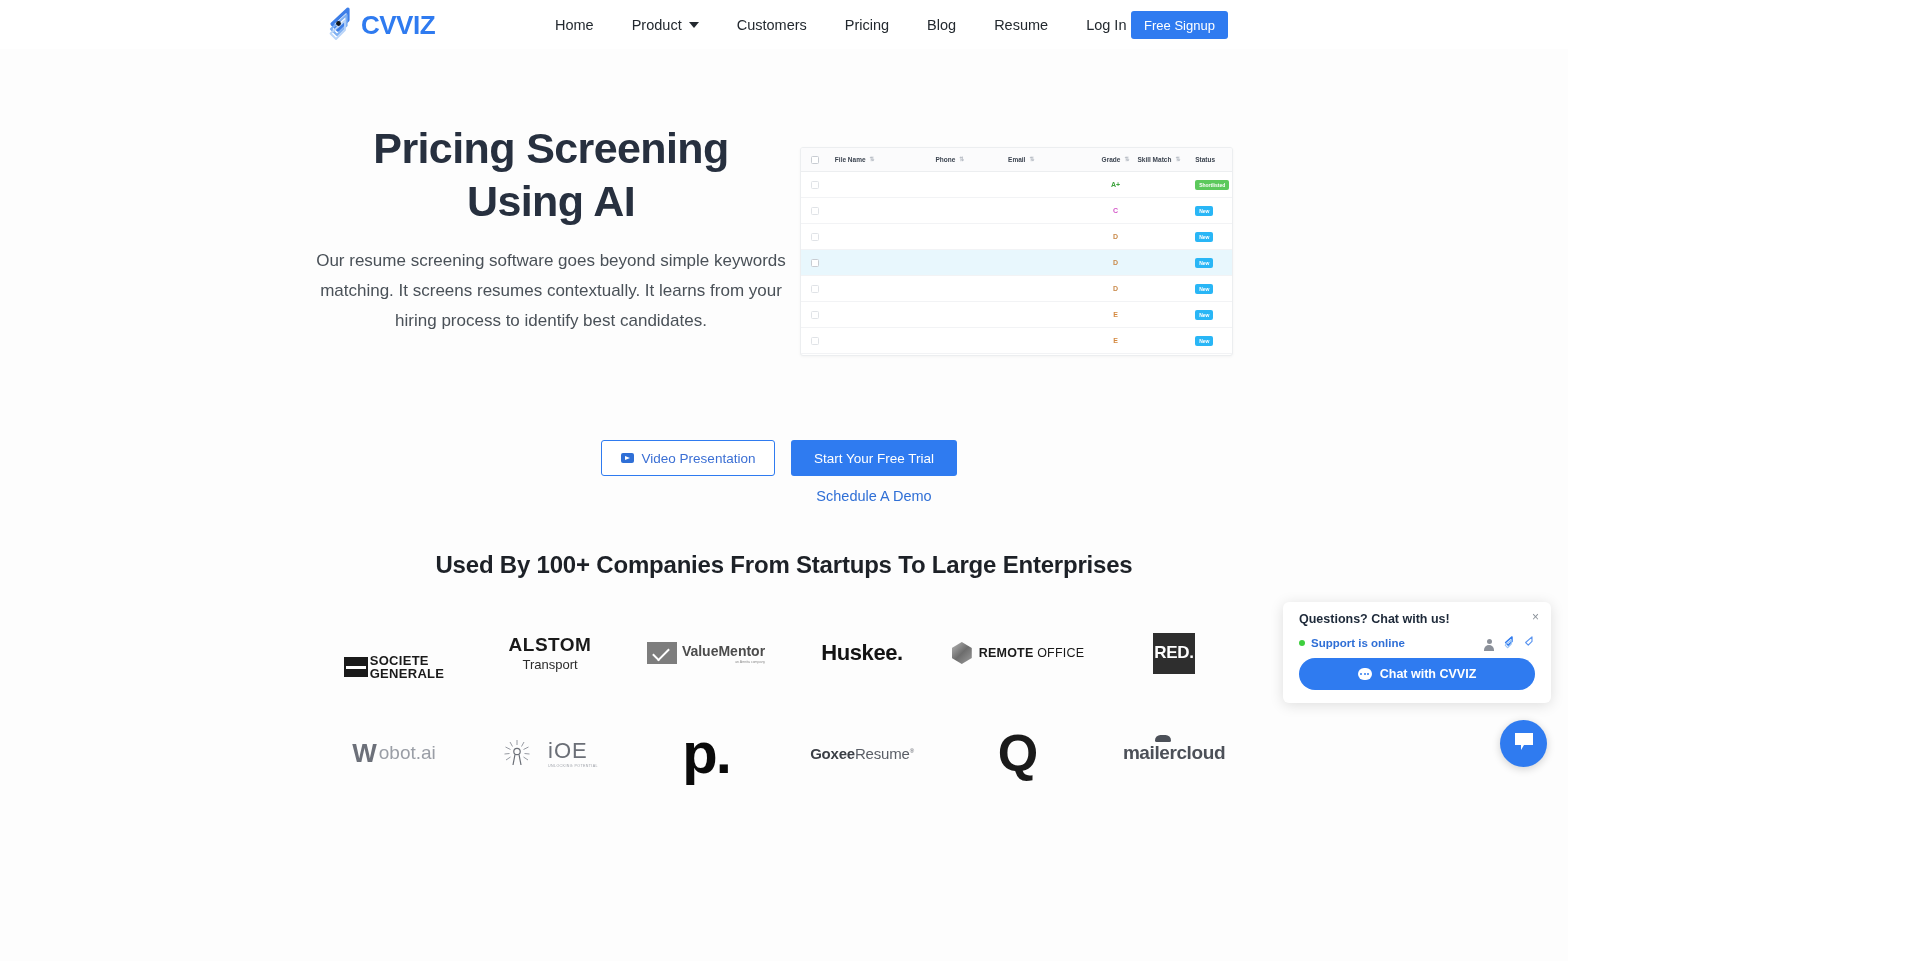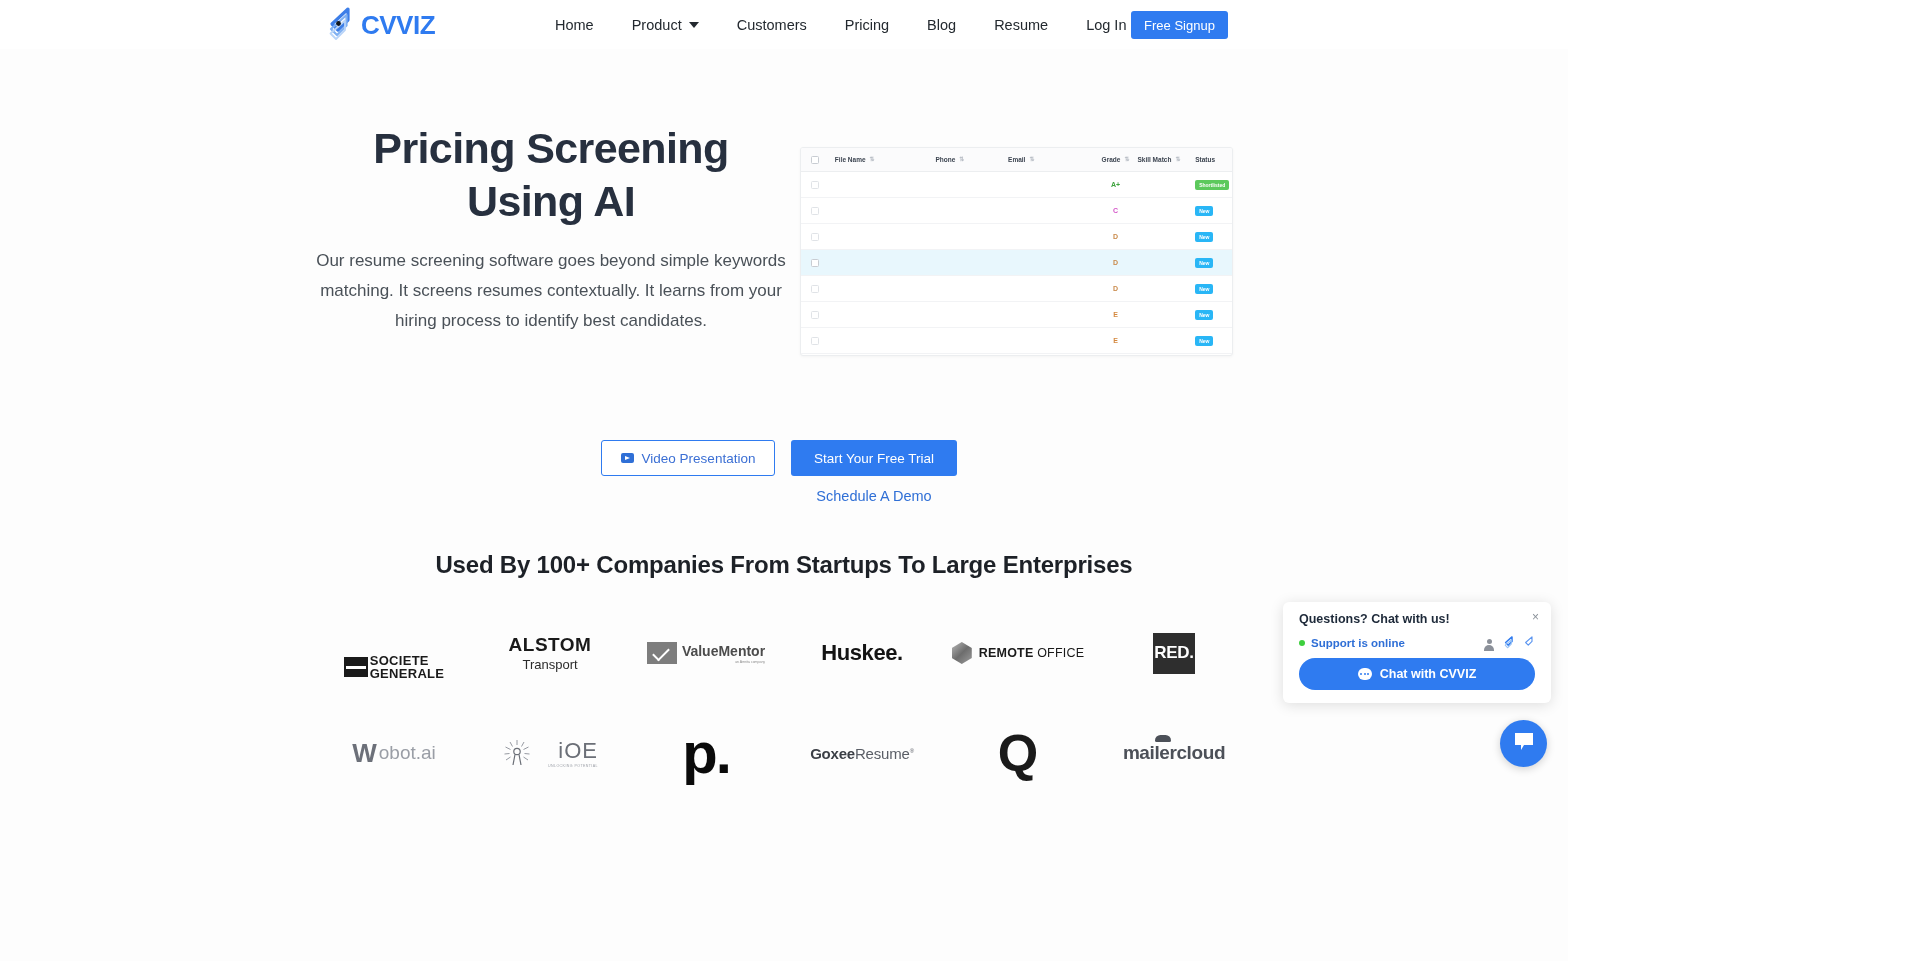--- a/index.html
+++ b/index.html
@@ -295,7 +295,7 @@
   .lg-wobot { display:flex; align-items:center; gap:2px; }
   .lg-wobot-w { font-size: 26px; font-weight: bold; color:#6c7079; line-height:22px; }
   .lg-wobot-t { font-size: 19px; color:#9a9ea6; }
-  .lg-ioe { display:flex; align-items:center; gap:16px;text-align:right; }
+  .lg-ioe { display:flex; align-items:center; gap:16px; }
   .lg-ioe-sun { width: 30px; height: 30px; position: relative; flex:none; }
   .lg-ioe-txt { font-size: 22px; color:#6b6f77; letter-spacing:1px; }
   .lg-ioe-sub { font-size: 3.6px; color:#9a9ea6; letter-spacing:0.4px; display:block; }

